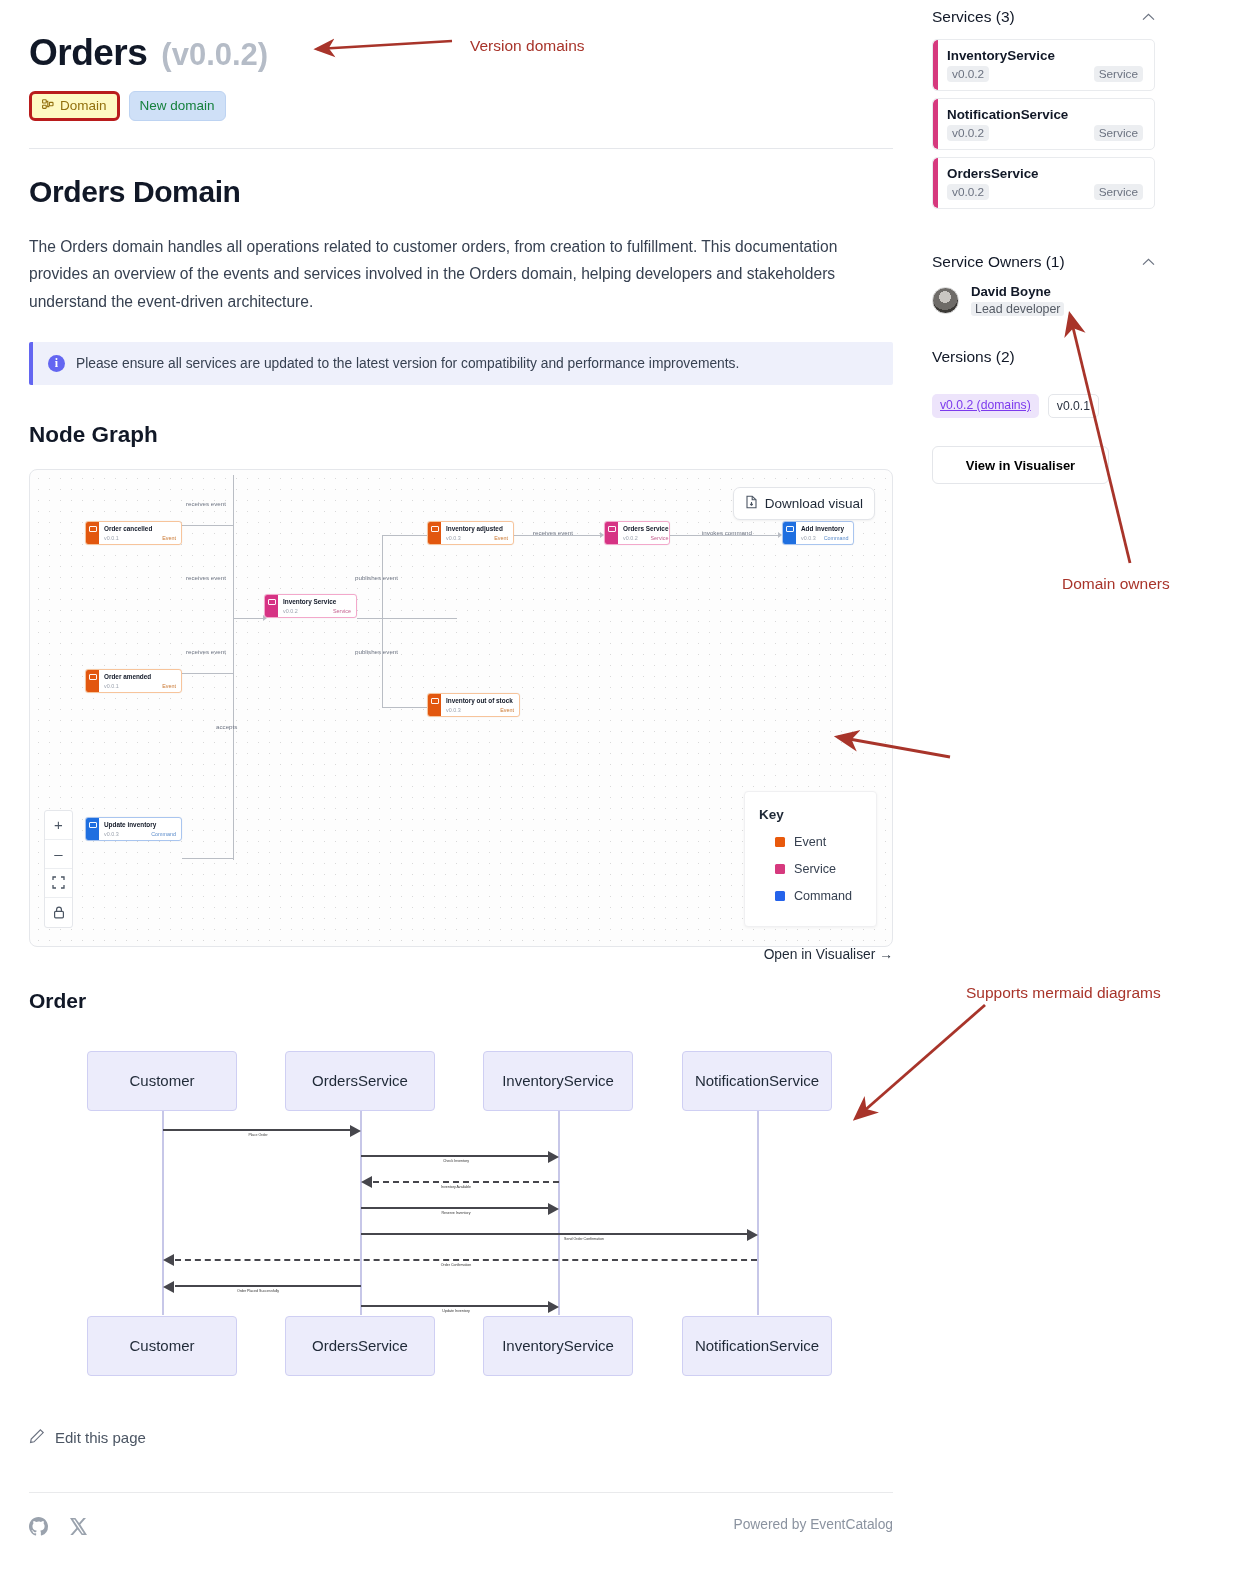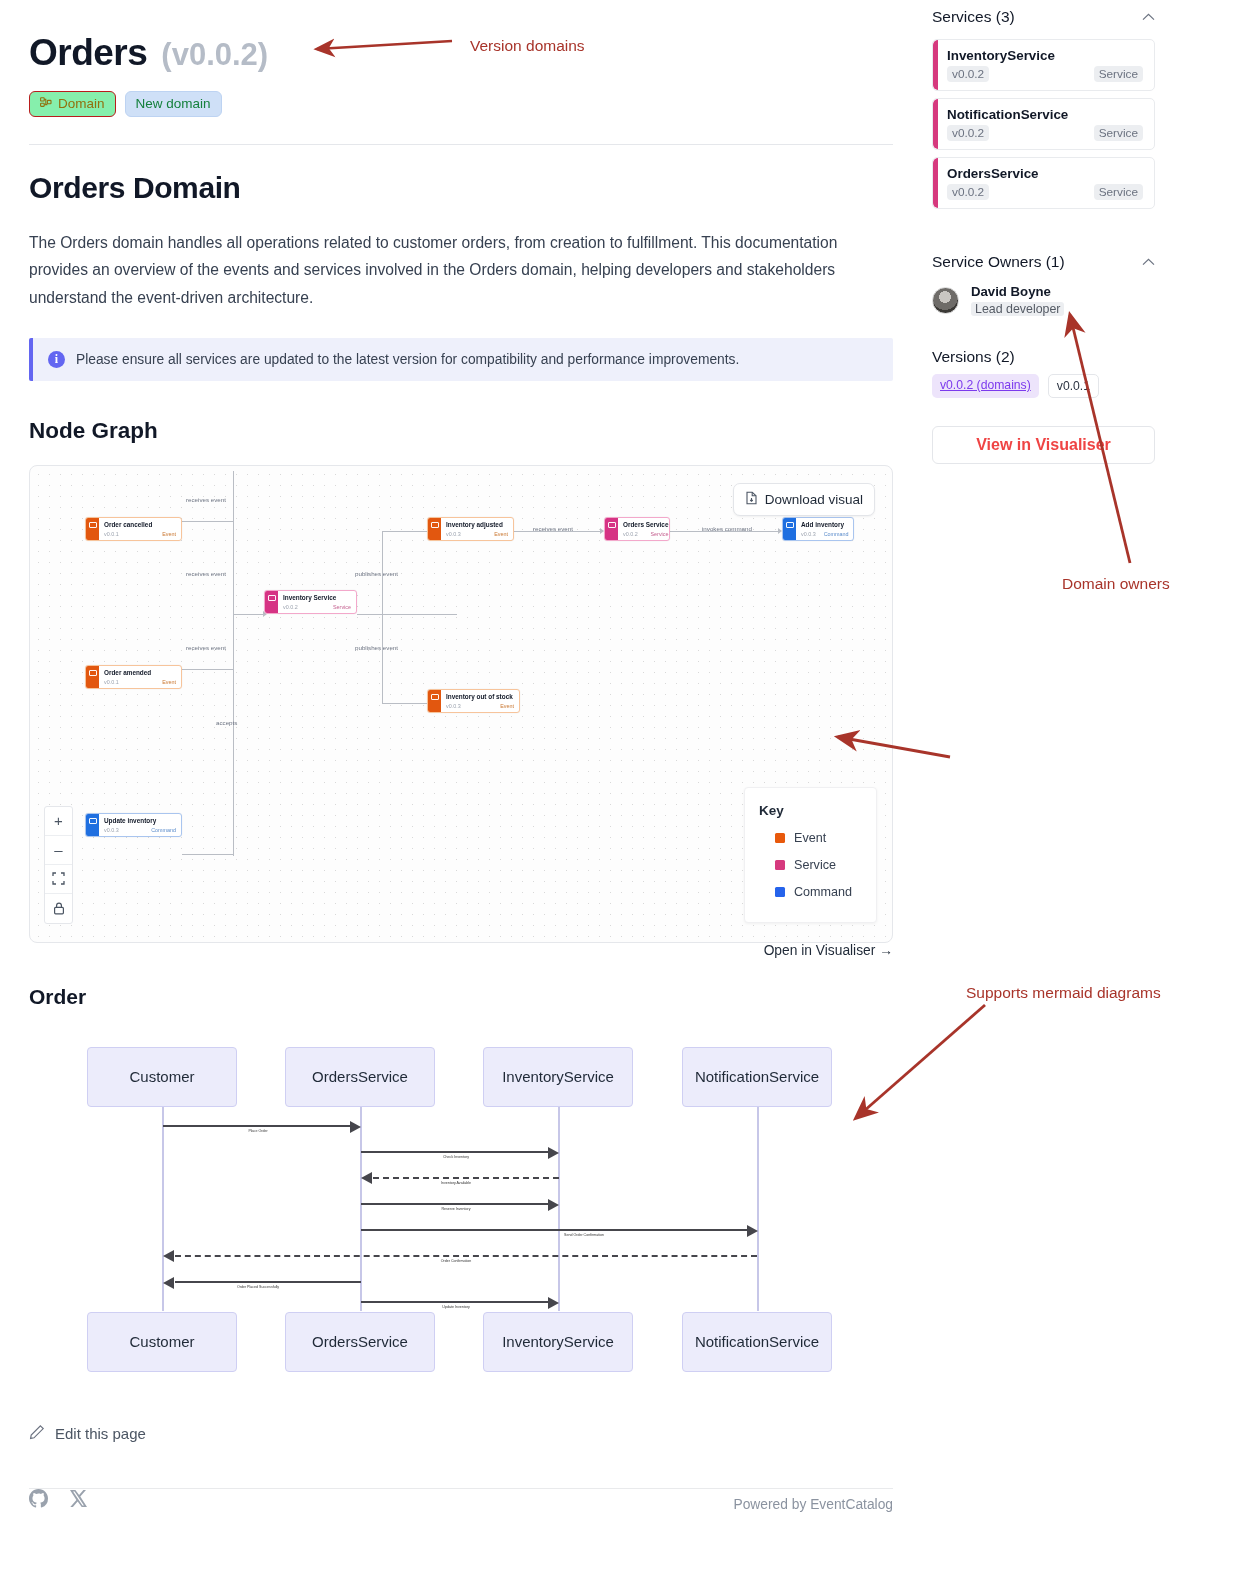--- a/index.html
+++ b/index.html
@@ -24,7 +24,7 @@
     display: inline-flex; align-items: center; gap: 6px;
     font-size: 13.5px; border-radius: 6px; padding: 5px 10px; line-height: 1;
   }
-  .badge-domain { background: #86efac; color: #92700e; border: 1px solid #b91c1c; }
+  .badge-domain { background: #fef9c3; color: #92700e; border: 3px solid #b91c1c; }
   .badge-new { background: #cfe0f7; color: #15803d; border: 1px solid #bdd3f2; }
   .badge-ico { display: inline-block; }
 

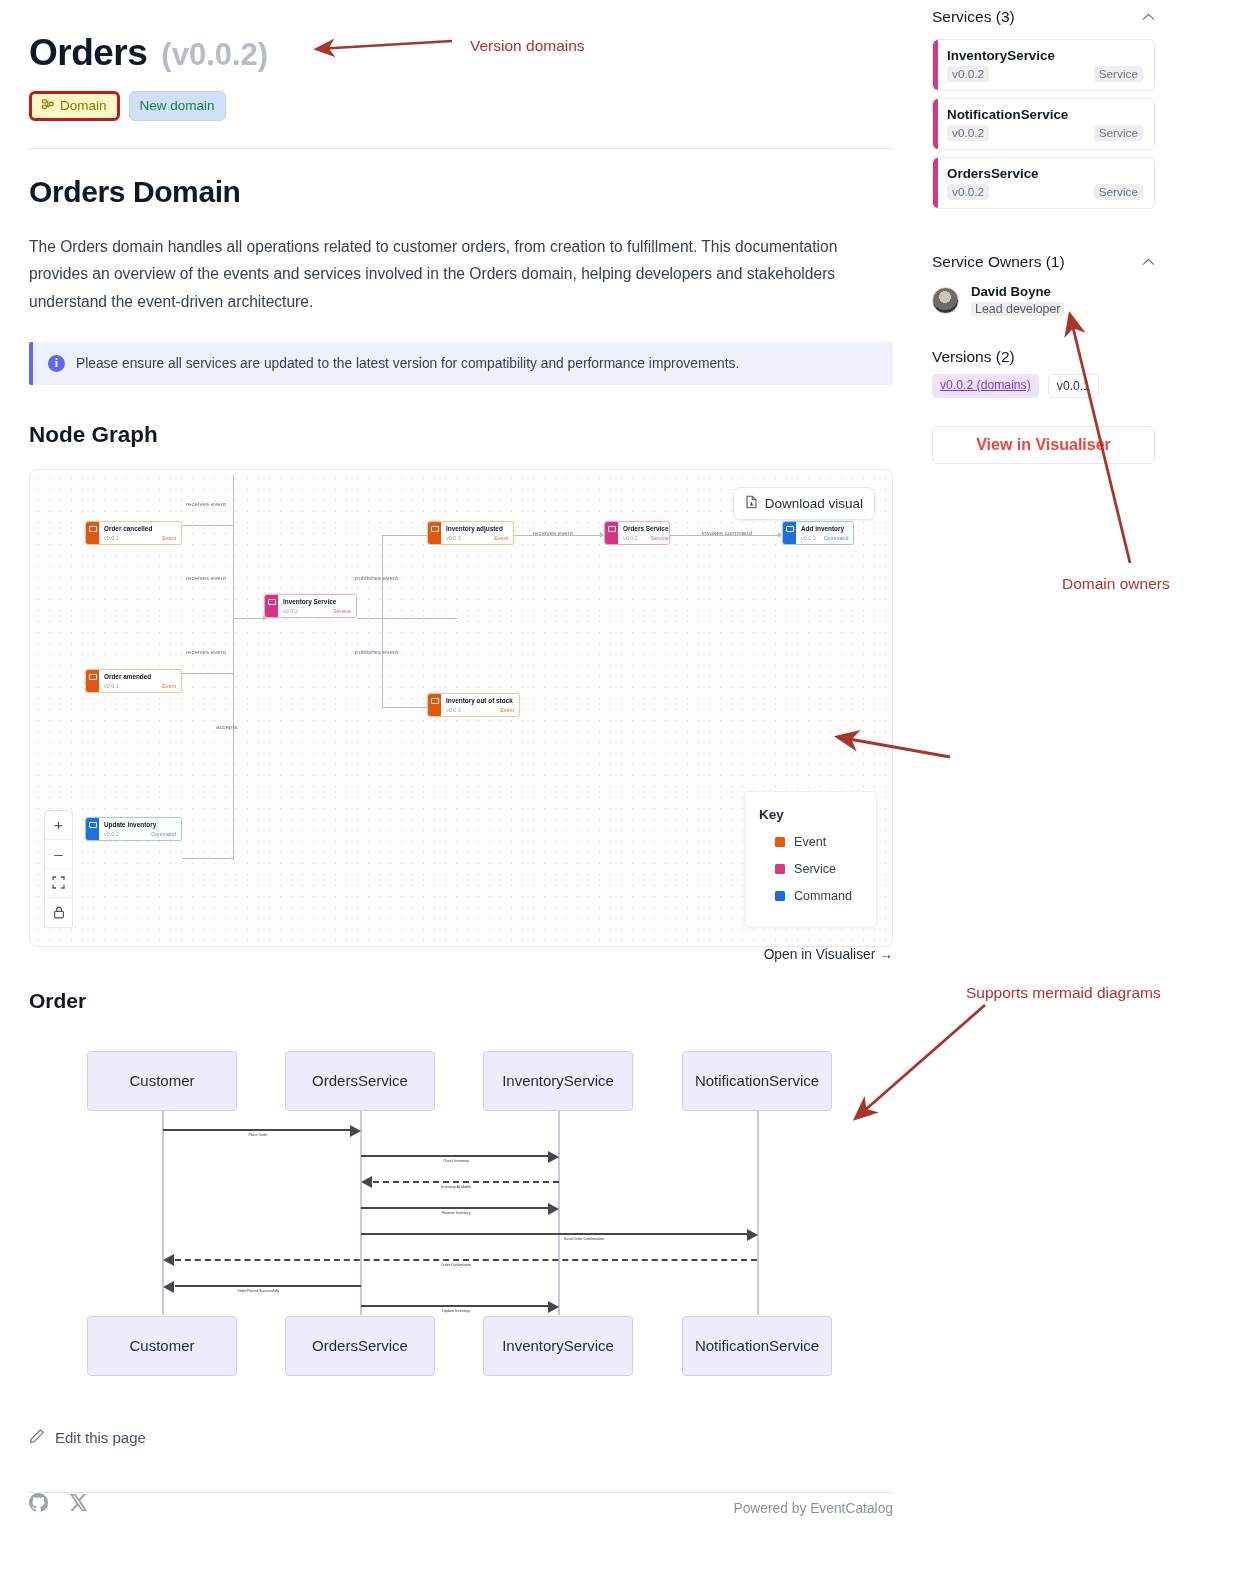--- a/index.html
+++ b/index.html
@@ -174,7 +174,7 @@
   .owner-name { font-size: 13.2px; font-weight: 700; color: #111827; }
   .owner-role { font-size: 12.4px; color: #555b65; background: #eceef1; border-radius: 3px; padding: 0 4px; display: inline-block; margin-top: 2px; }
 
-  .ver-head { font-size: 15.5px; color: #111827; margin-top: 31px; margin-bottom: 8px; }
+  .ver-head { font-size: 15.5px; color: #111827; margin-top: 31px; margin-bottom: 28px; }
   .ver-row { display: flex; gap: 9px; }
   .ver-pill { font-size: 12.2px; border-radius: 5px; padding: 4px 8px; }
   .ver-pill.active { background: #ede4fb; color: #7c3aed; text-decoration: underline; font-weight: 500; }

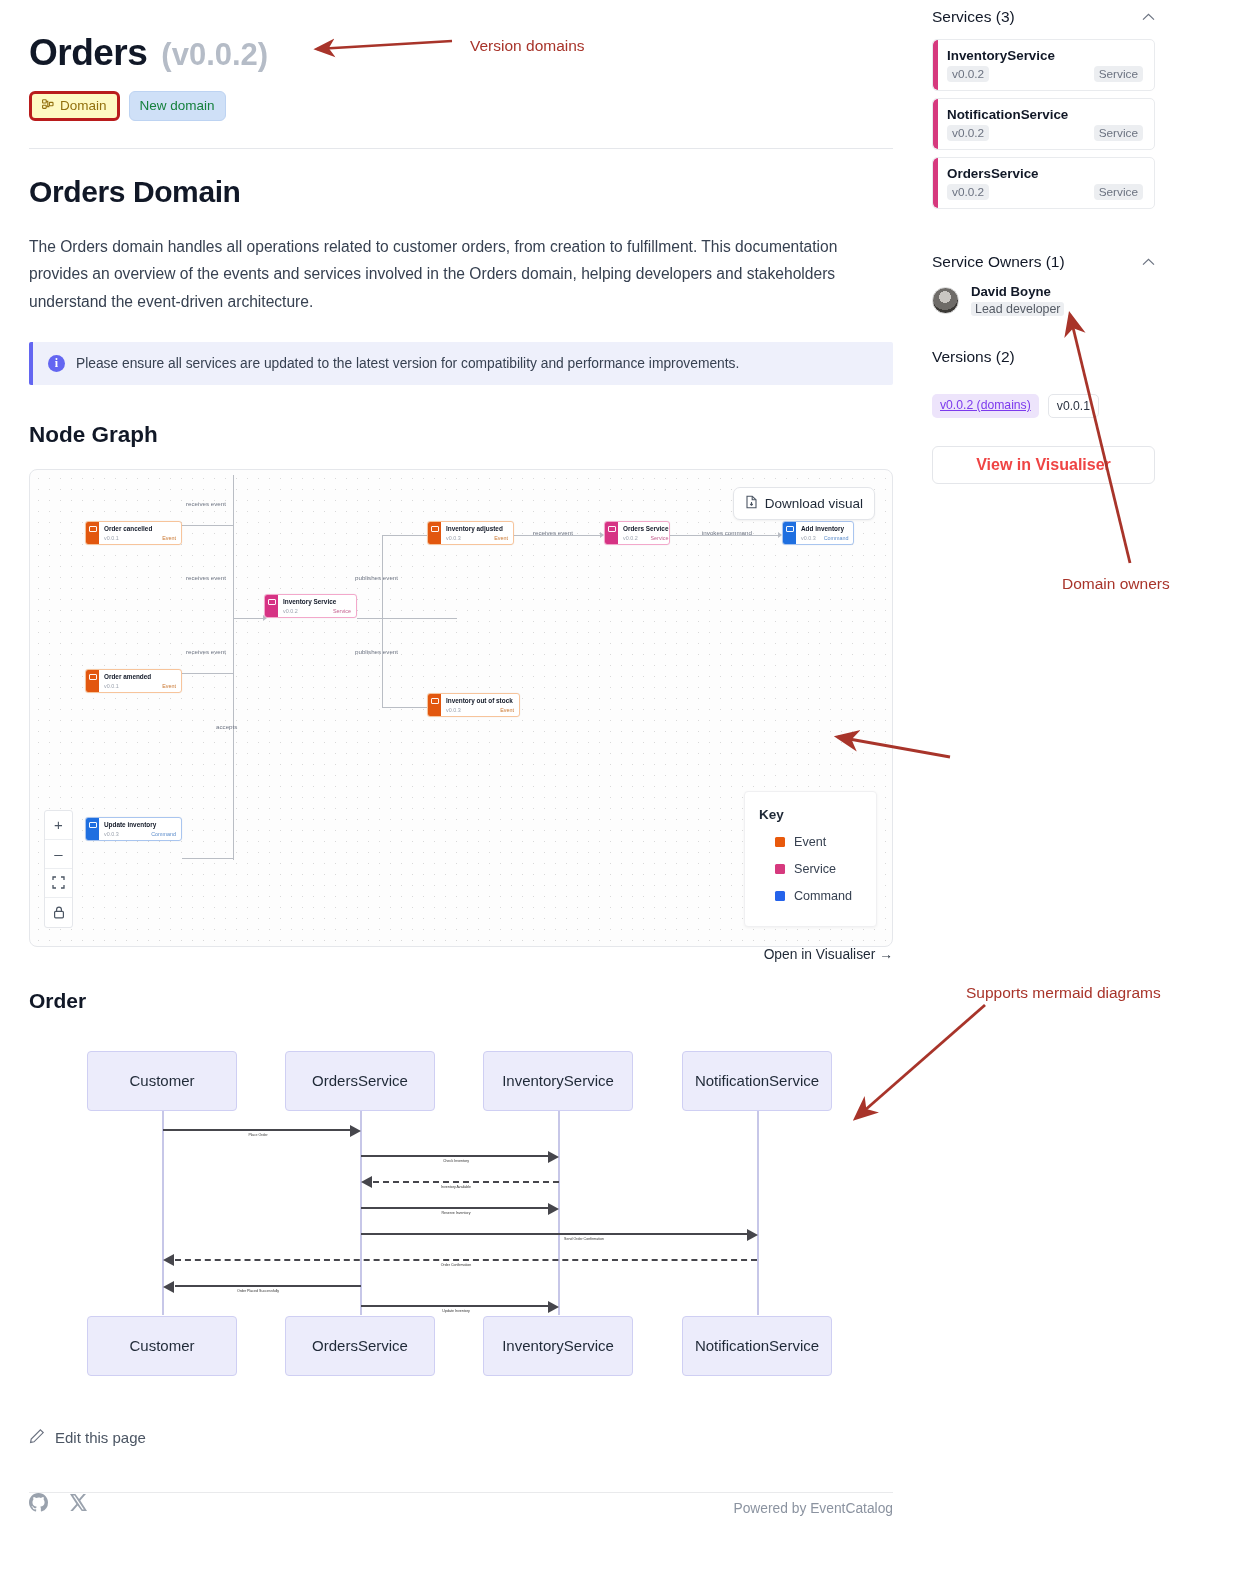--- a/index.html
+++ b/index.html
@@ -181,10 +181,10 @@
   .ver-pill.plain { border: 1px solid #e4e6ea; color: #2c3442; background: #fff; }
 
   .vis-btn {
-    margin-top: 28px; width: 223px; height: 38px; background: #fff;
+    margin-top: 28px; width: 177px; height: 38px; background: #fff;
     border: 1px solid #e4e6ea; border-radius: 6px;
     display: flex; align-items: center; justify-content: center;
-    font-size: 16px; font-weight: 700; color: #ef4444;
+    font-size: 13px; font-weight: 700; color: #000000;
   }
 
   

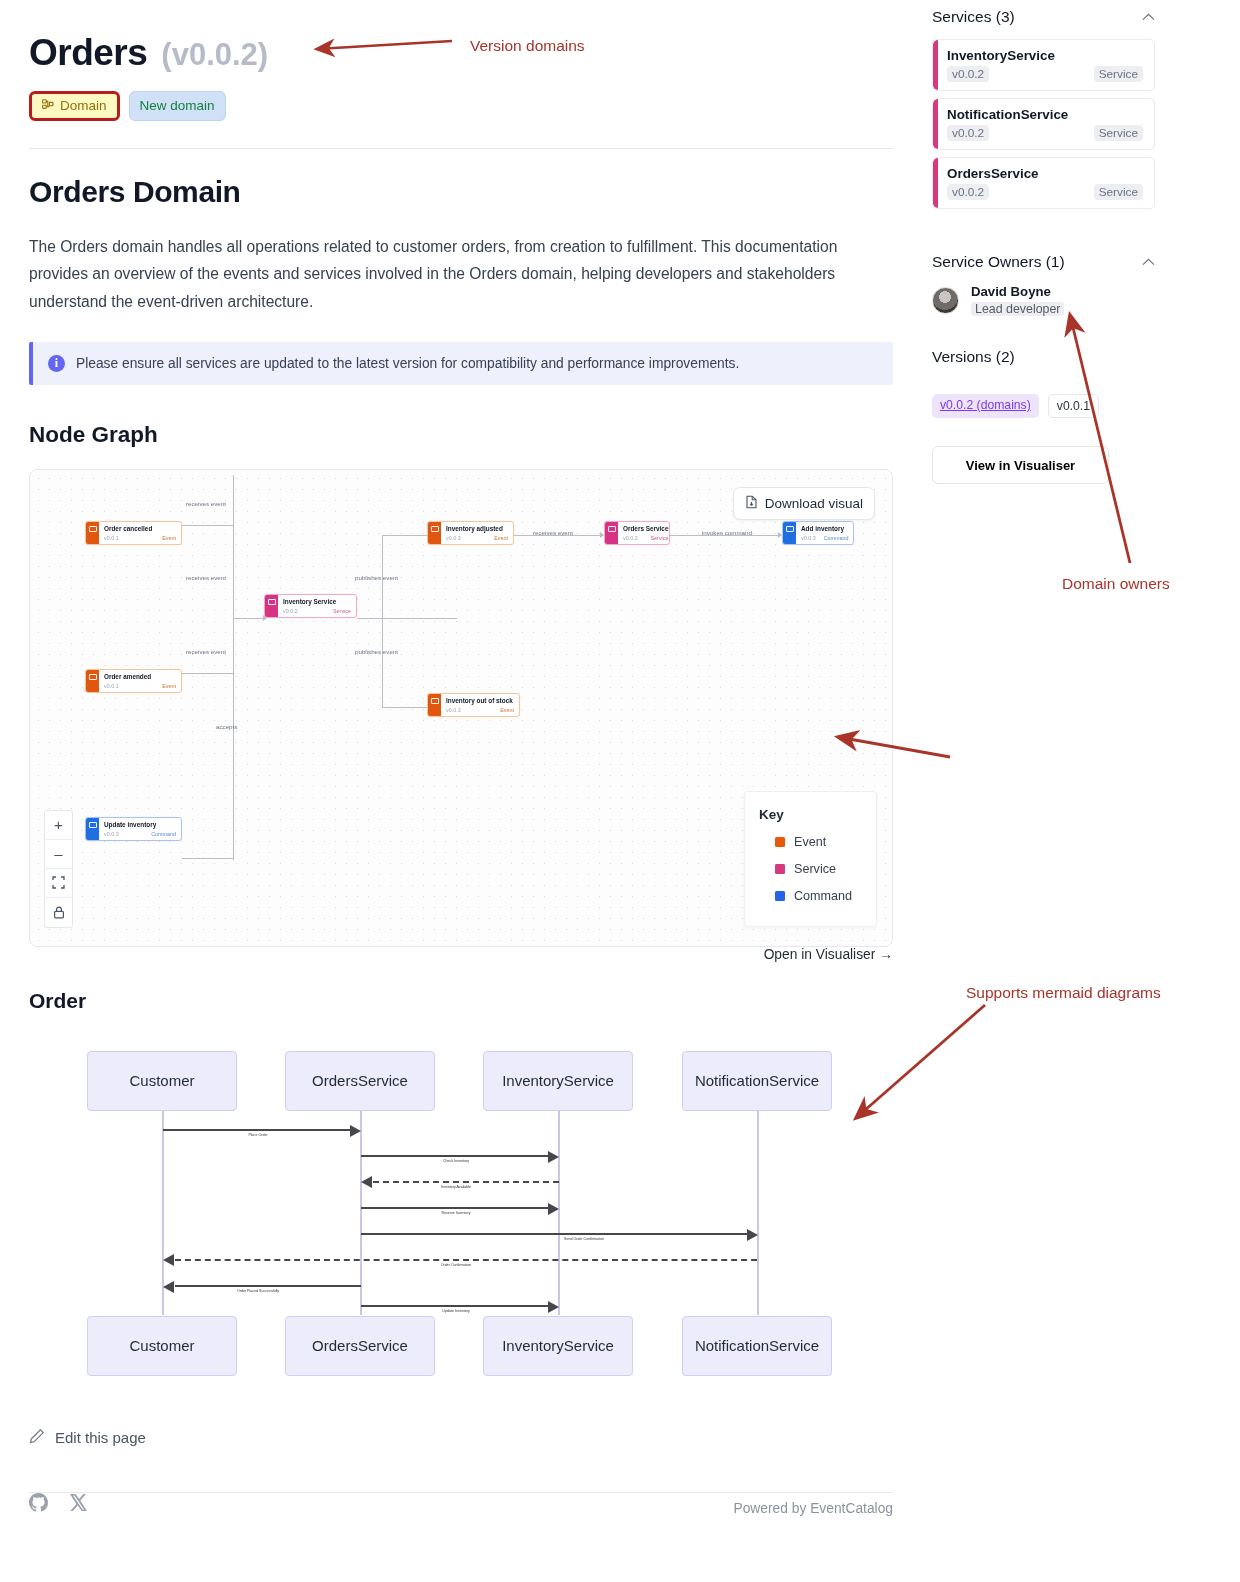--- a/index.html
+++ b/index.html
@@ -142,7 +142,7 @@
   
   .edit-row { display: flex; align-items: center; gap: 10px; margin-top: 57px; font-size: 15px; color: #4b5563; }
   .footer-rule { height: 1px; background: #e9eaec; margin-top: 45px; width: 864px; }
-  .footer { display: flex; align-items: flex-end; justify-content: space-between; width: 864px; }
+  .footer { display: flex; align-items: flex-start; justify-content: space-between; margin-top: 24px; width: 864px; }
   .f-icons { display: flex; gap: 22px; align-items: center; color: #9aa2ad; }
   .f-right { font-size: 13.8px; color: #8b93a0; }
 

